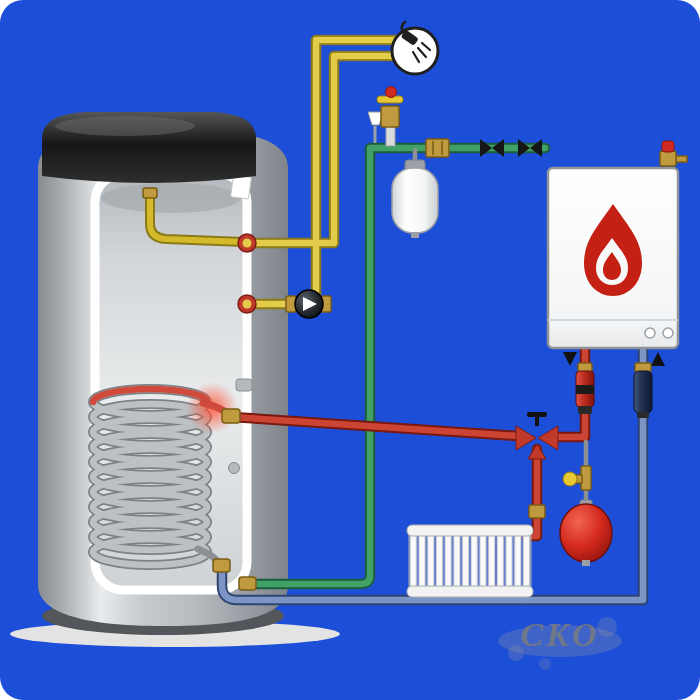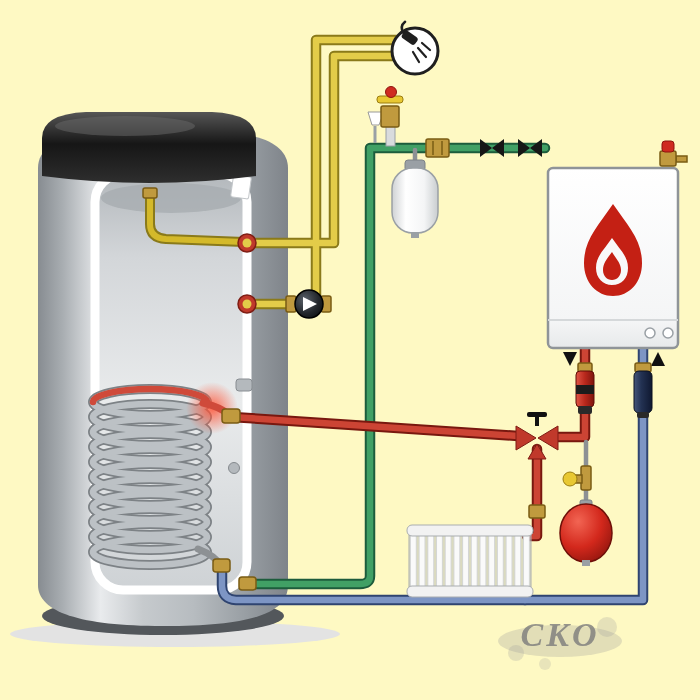--- a/index.html
+++ b/index.html
@@ -12,8 +12,8 @@
     --brass:#c09a3e;
   }
   html,body{margin:0;padding:0;background:#fff;}
-  .canvas{position:relative;width:700px;height:700px;background:#fef9c3;overflow:hidden;
-          font-family:"Liberation Sans",sans-serif;}
+  .canvas{position:relative;width:700px;height:700px;background:#1d4ed8;overflow:hidden;
+          font-family:"Liberation Sans",sans-serif;border-radius:23px;}
   svg{display:block}
   .p{fill:none;stroke-linecap:round;stroke-linejoin:round}
   .yo{stroke:#8a7a1a;stroke-width:10.5}

